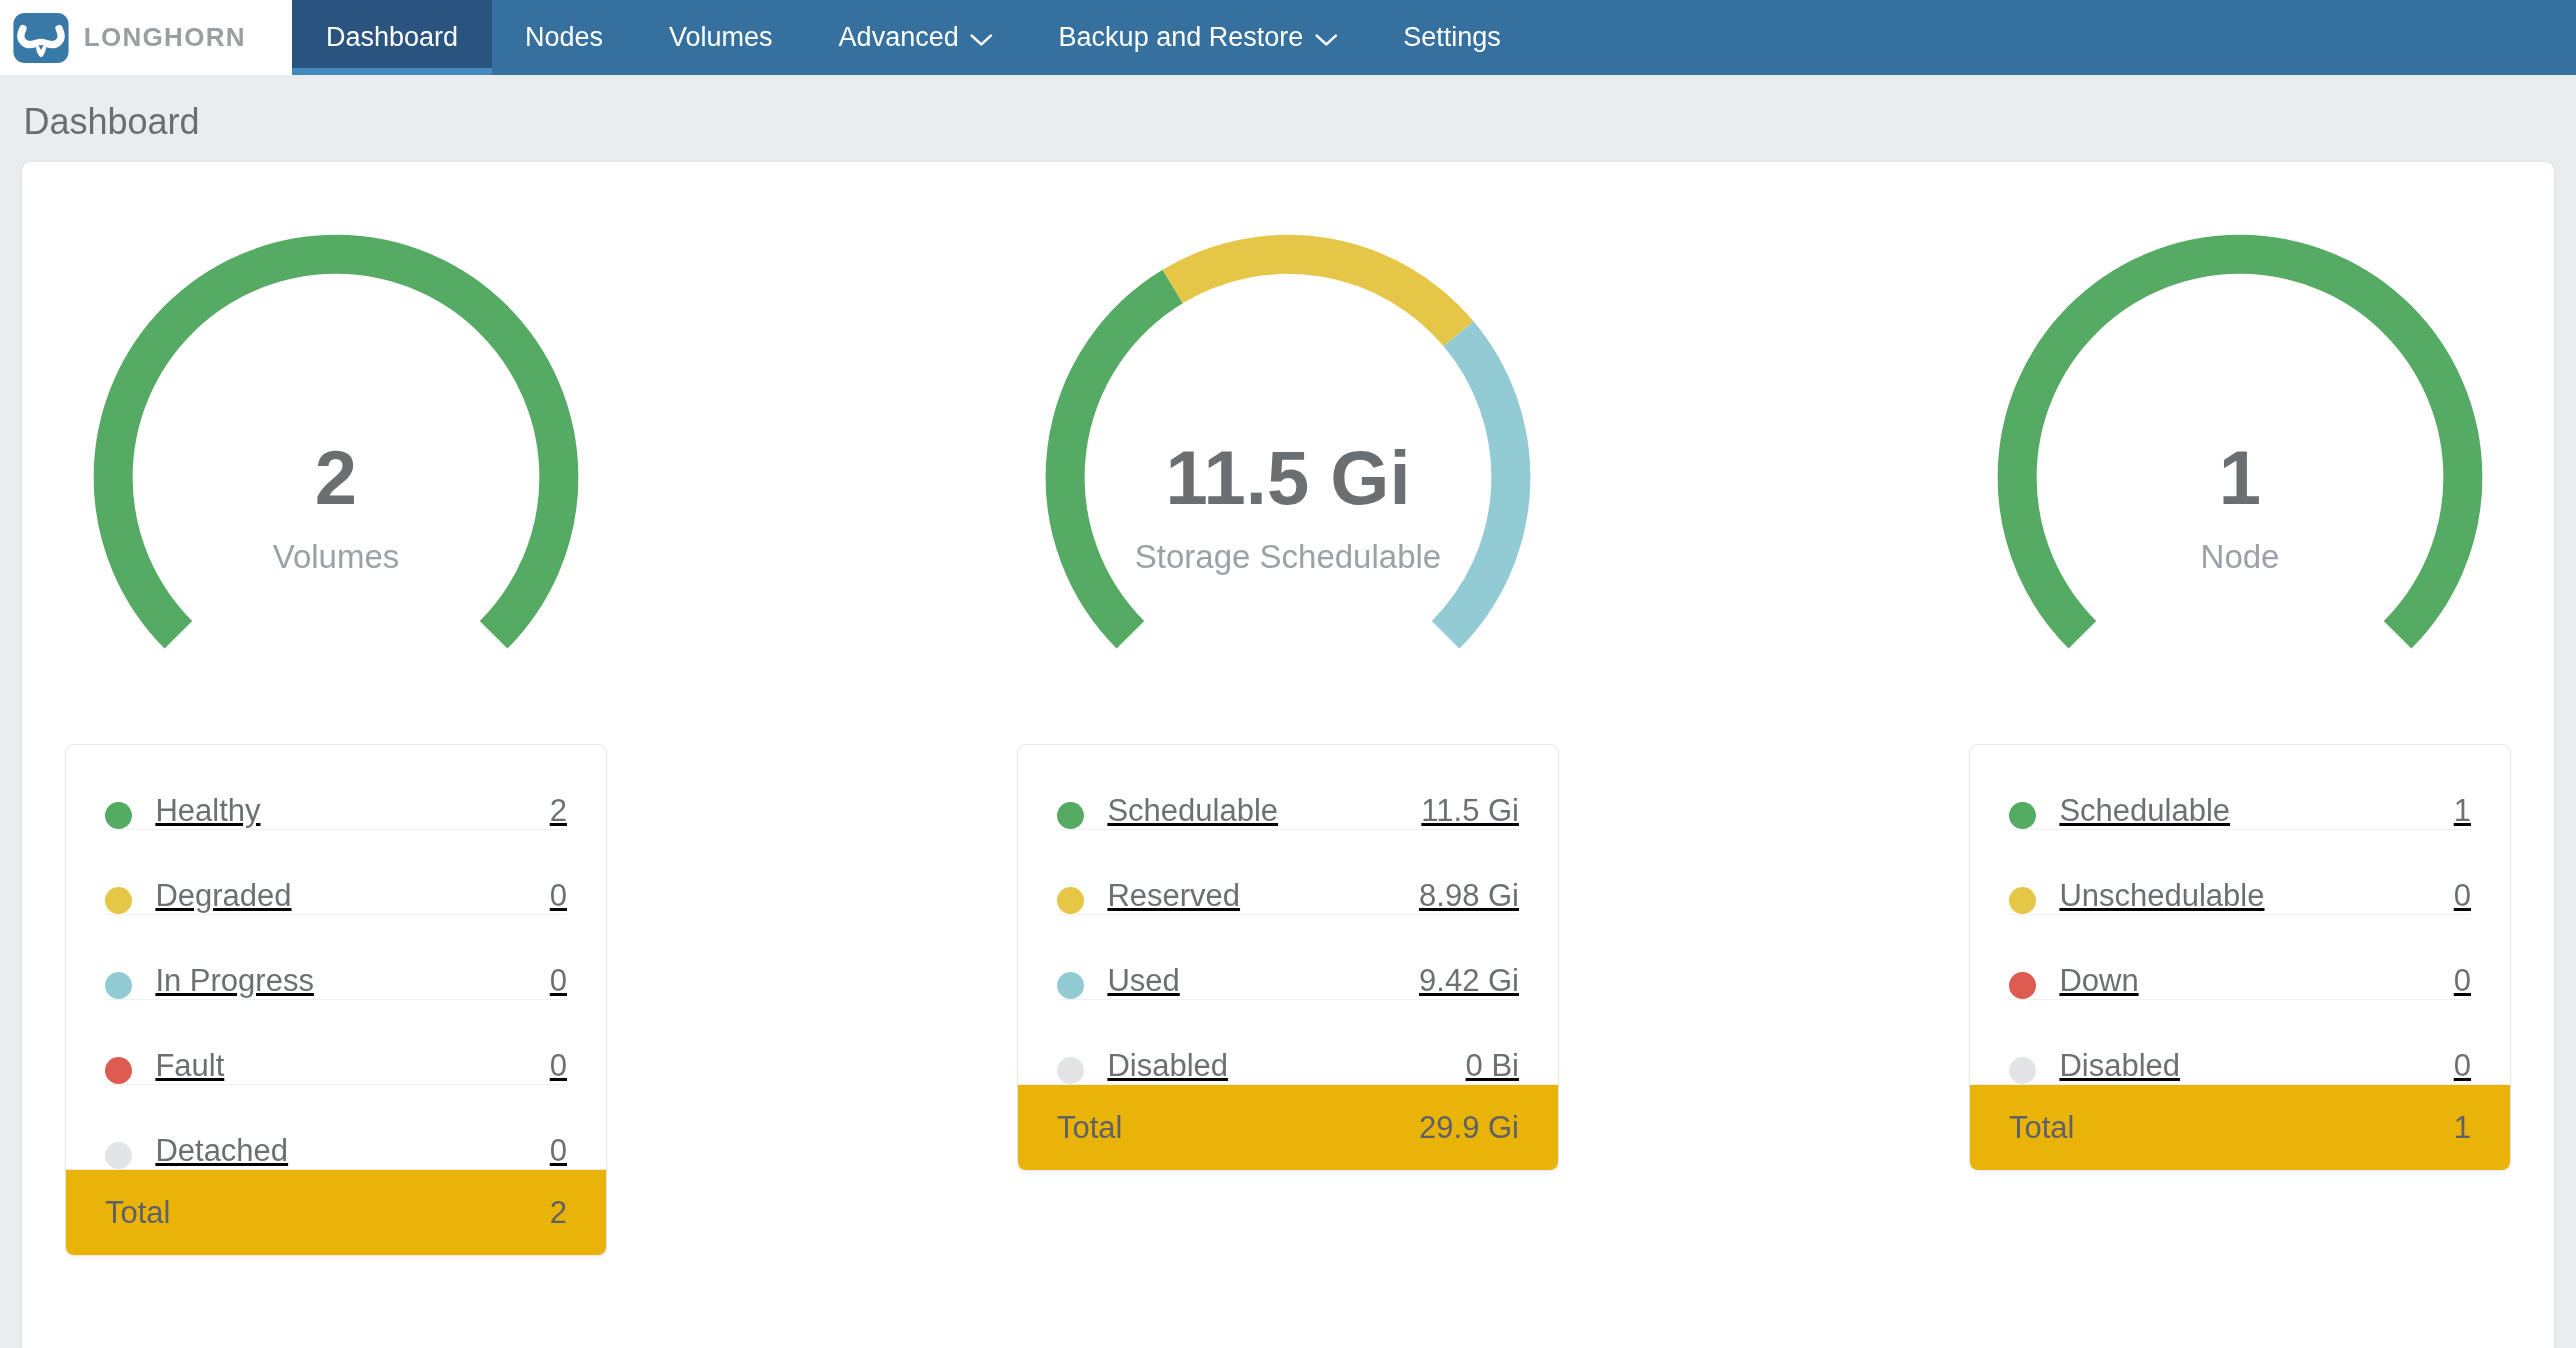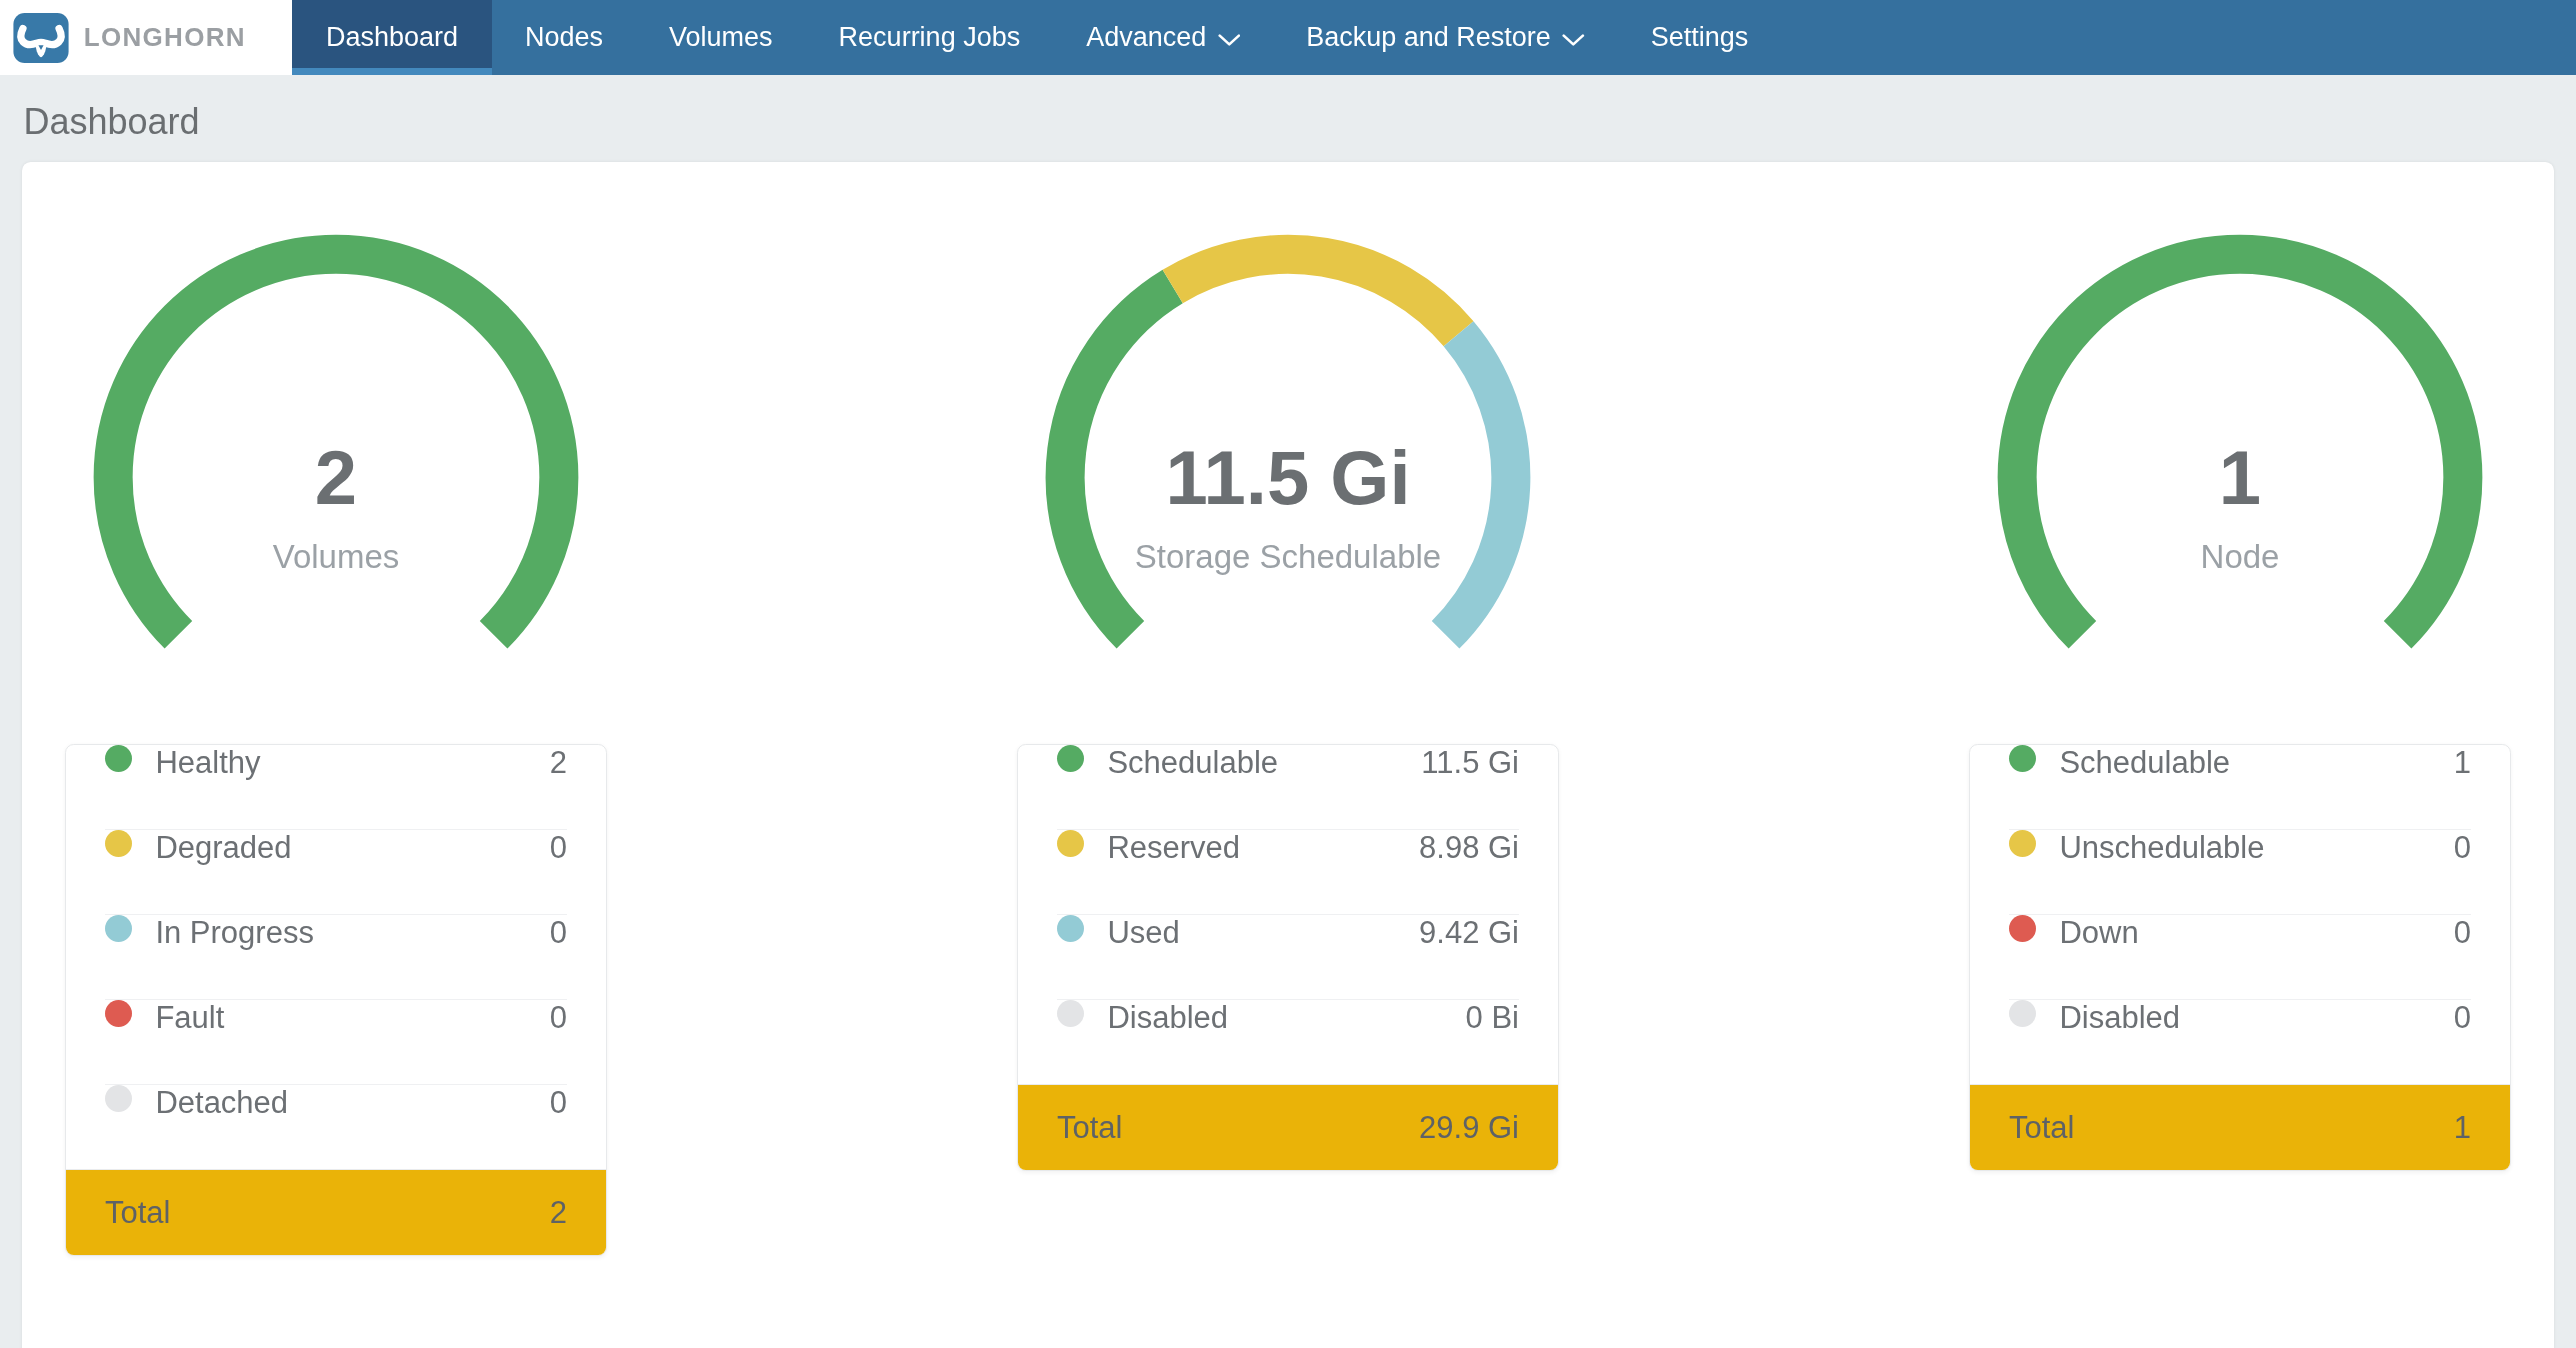--- a/index.html
+++ b/index.html
@@ -70,9 +70,6 @@
         <span>Volumes</span>
       </div>
       <div class="nav-item">
-        <span>Recurring Jobs</span>
-      </div>
-      <div class="nav-item">
         <span>Advanced</span>
         <span class="chev">
           <svg width="22.6" height="14" viewBox="0 0 26 16">

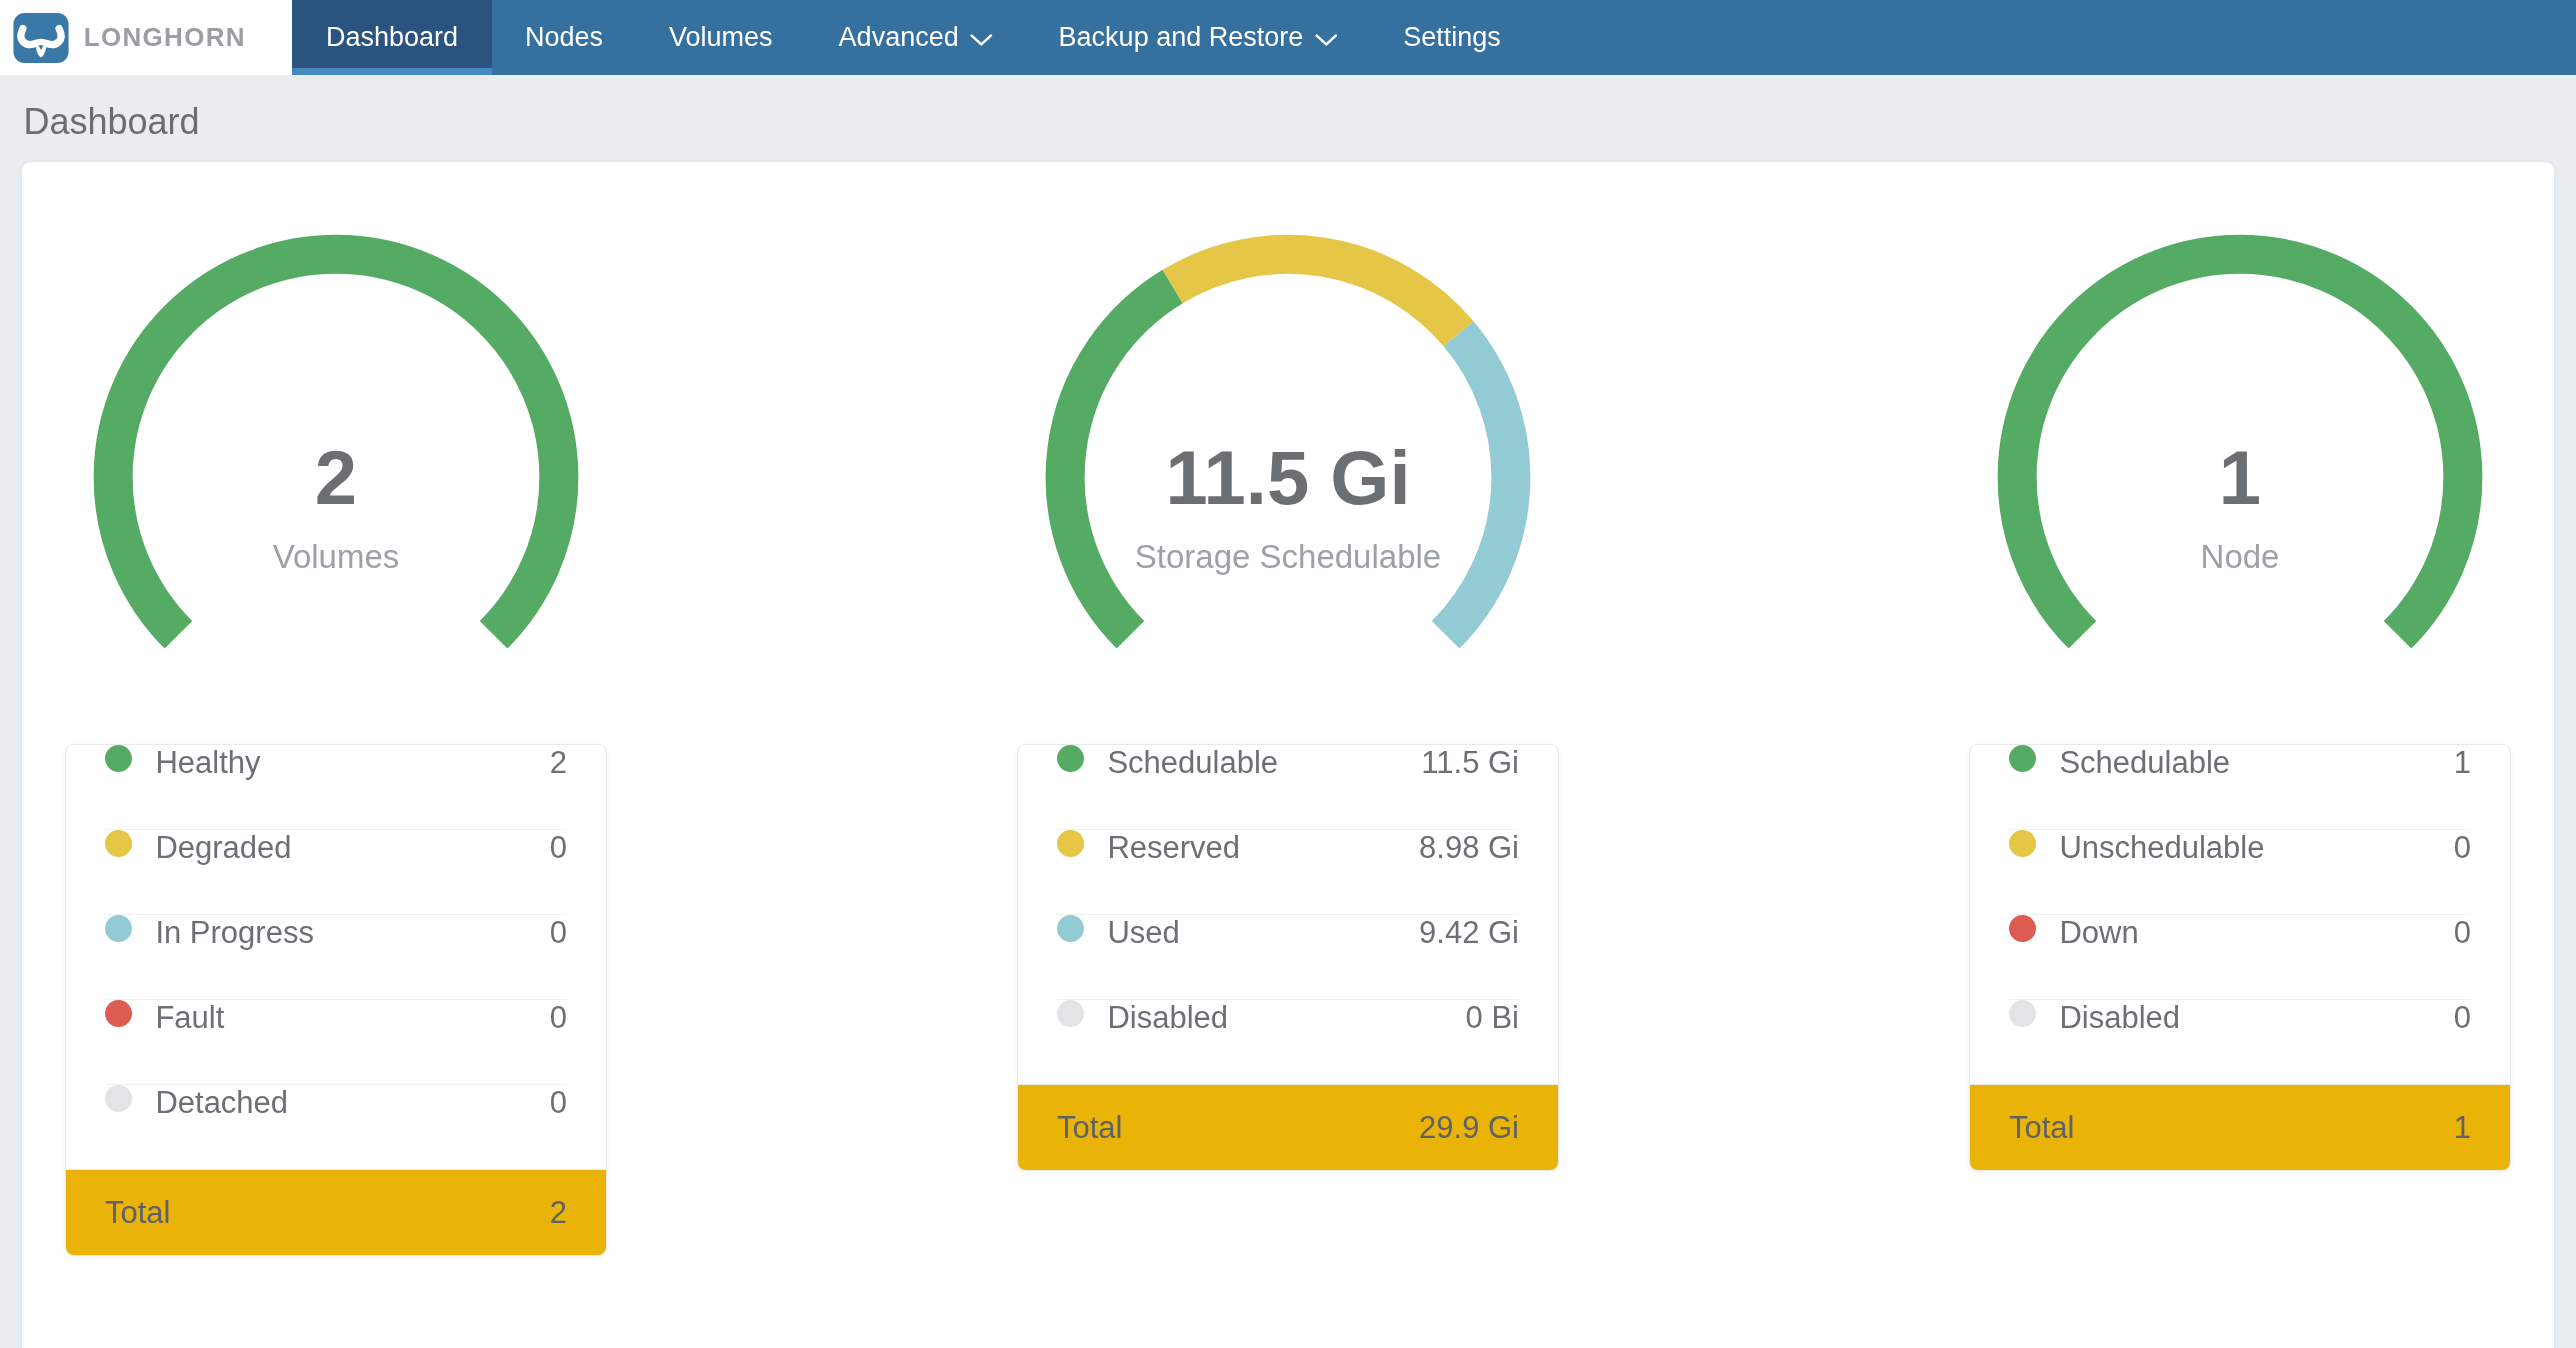--- a/index.html
+++ b/index.html
@@ -37,7 +37,7 @@
   .legend-card{margin-top:76px;background:#FFFFFF;border:0.9px solid #E7E9EB;border-radius:8.7px;
                box-shadow:0 1.7px 4.3px rgba(0,0,0,.05);overflow:hidden;}
   .legend-rows{padding:0 39px;}
-  .legend-row{display:flex;align-items:flex-start;height:84px;border-bottom:0.9px solid #EFF0F2;}
+  .legend-row{display:flex;align-items:flex-end;height:84px;border-bottom:0.9px solid #EFF0F2;text-decoration:underline;}
   .legend-row:last-child{border-bottom:none;}
   .dot{width:27px;height:27px;border-radius:50%;margin-right:23.4px;flex-shrink:0;}
   .legend-label{flex:1;font-size:31px;color:#6C7074;}

